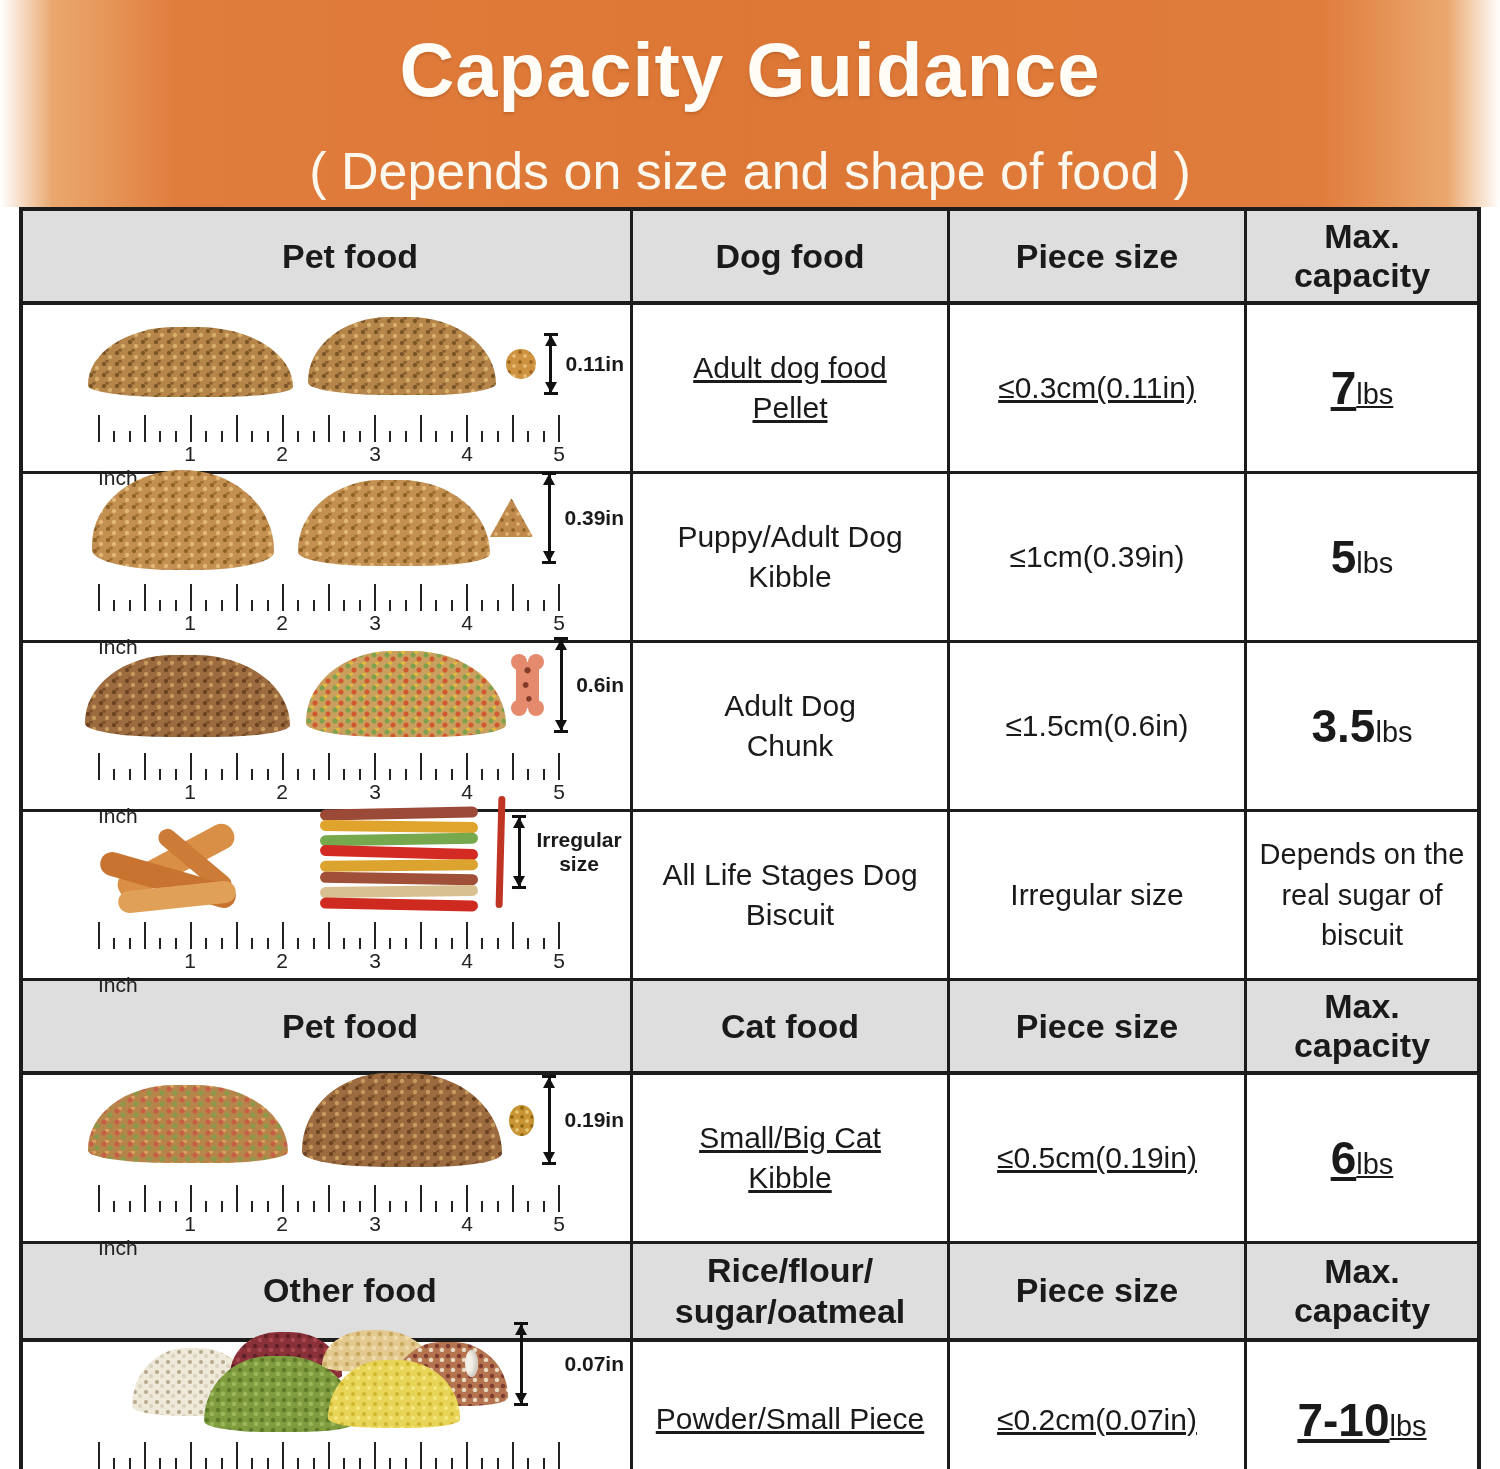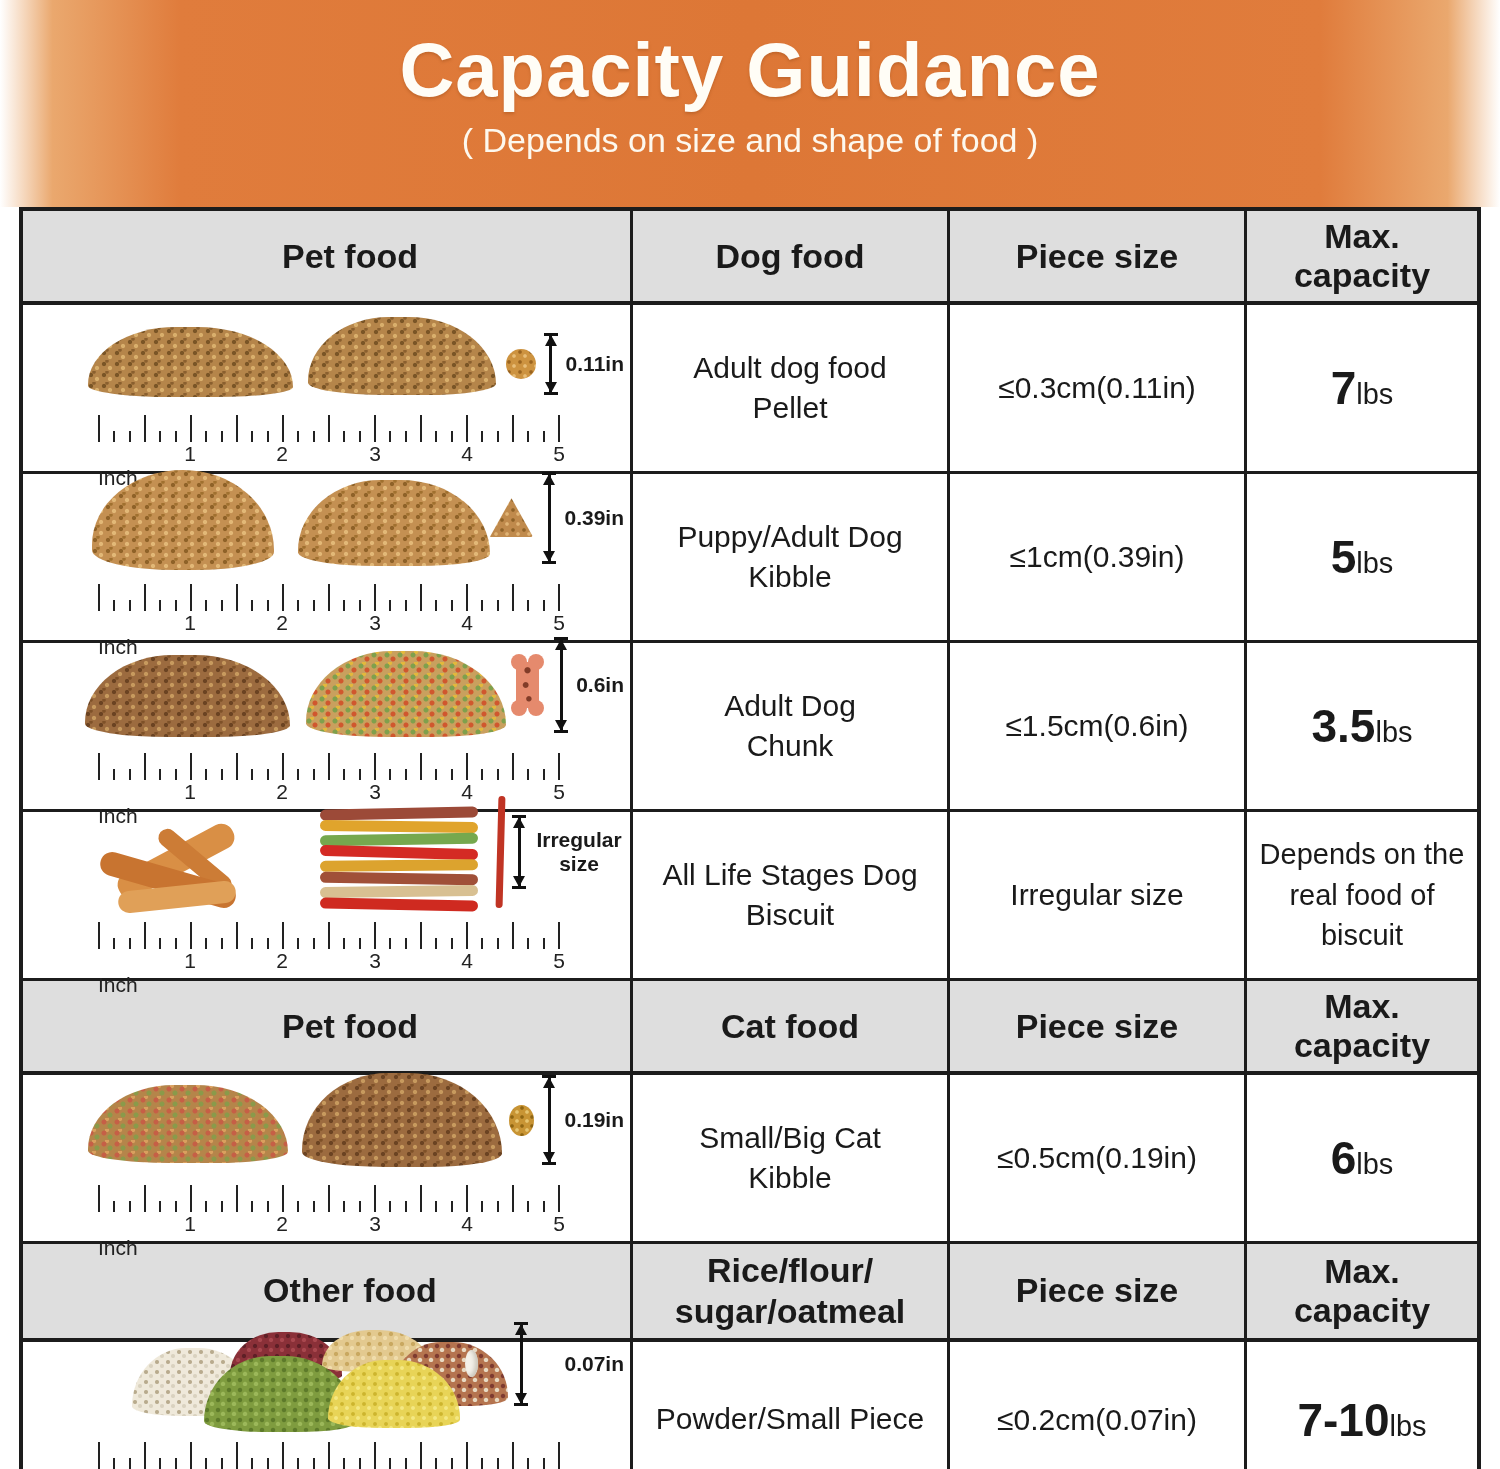--- a/index.html
+++ b/index.html
@@ -11,7 +11,7 @@
     background: linear-gradient(90deg,#ffffff 0%,#eaa86e 3.5%,#e07c3c 12%,#dd7736 50%,#e07c3c 88%,#eaa86e 96.5%,#ffffff 100%);
   }
   .banner-title{ font-size:76px; font-weight:700; color:#fffdf6; letter-spacing:1px; text-shadow:0 2px 3px rgba(140,70,20,.35); }
-  .banner-subtitle{ font-size:34px; font-weight:400; color:#fdf8ee; margin-top:8px; }
+  .banner-subtitle{ font-size:52px; font-weight:400; color:#fdf8ee; margin-top:28px; }
 
   
   .tbl{ margin:0 19px 8px; width:1462px; border:4px solid #1c1c1c; background:#fff; }

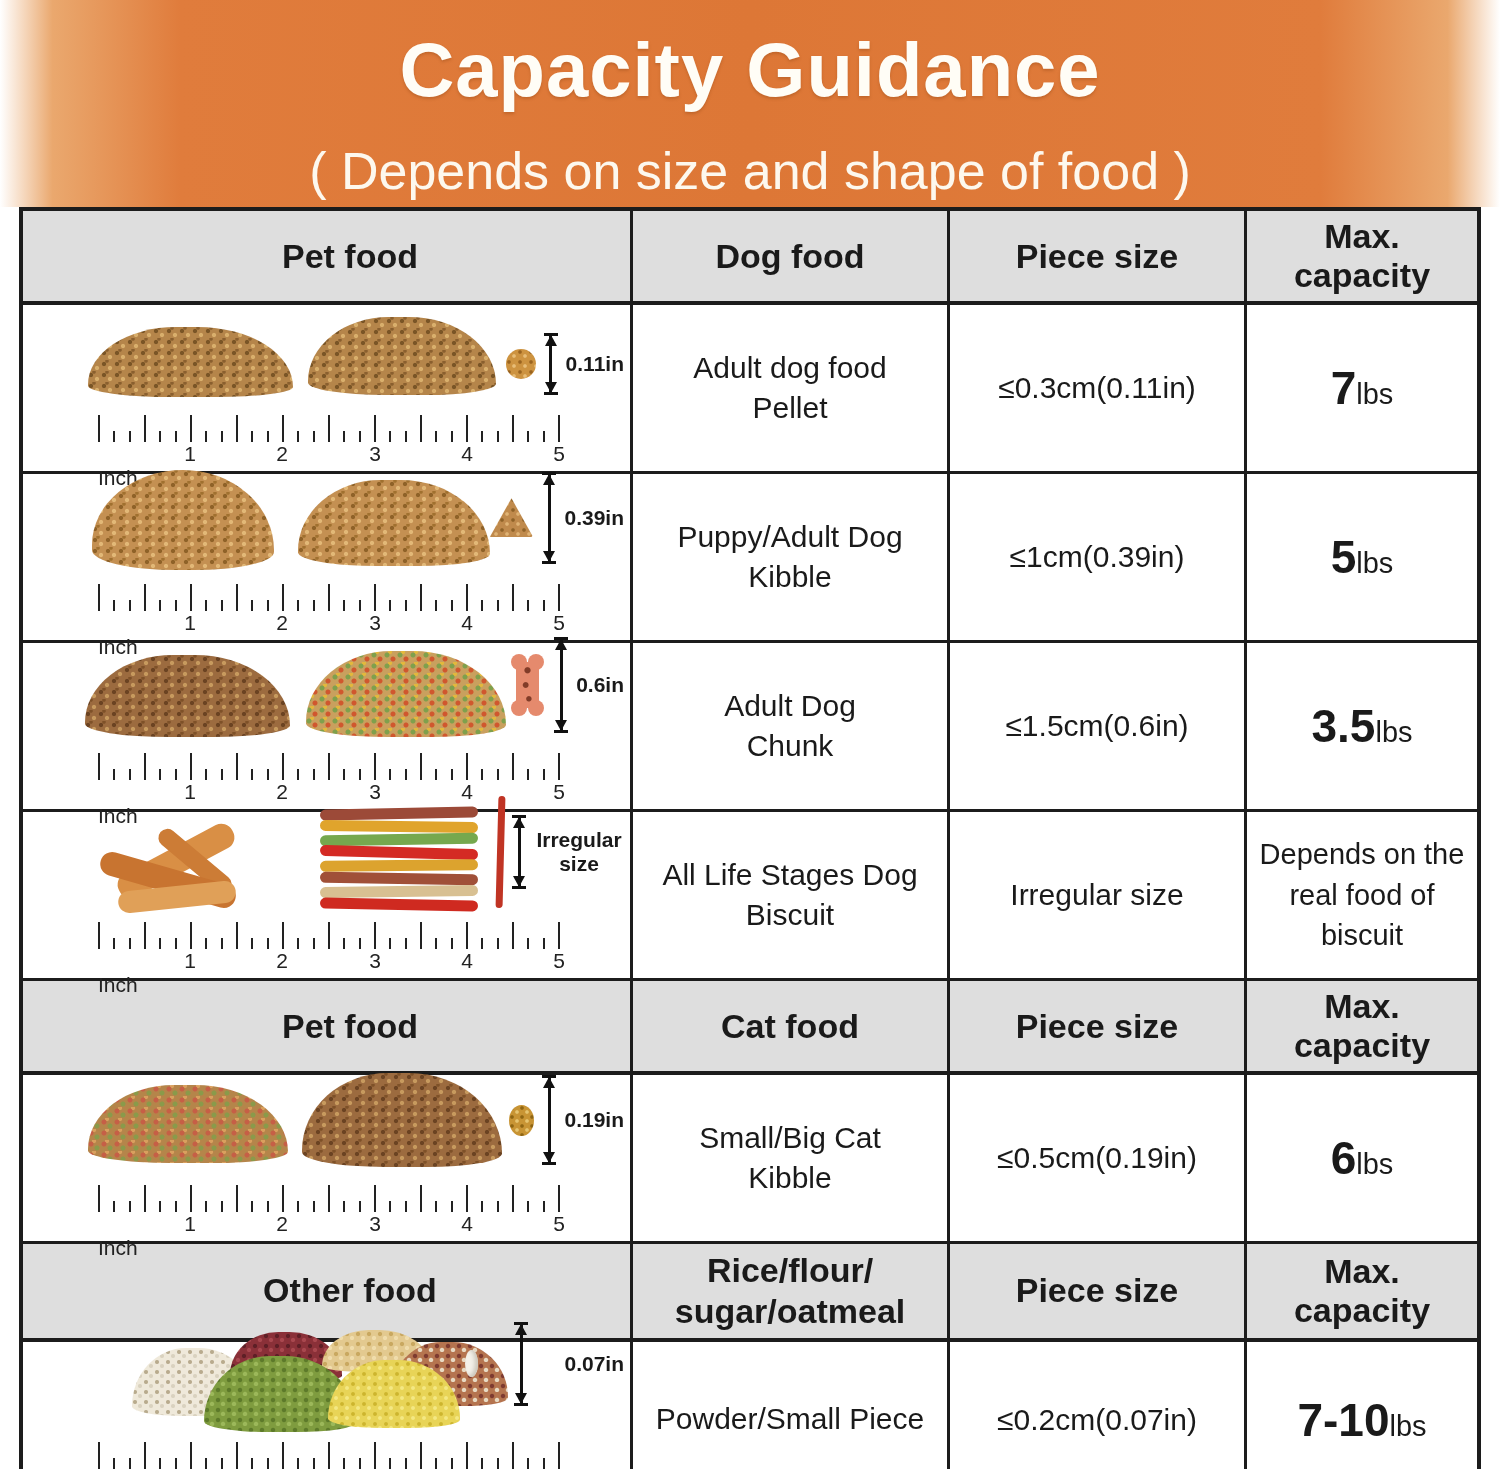--- a/index.html
+++ b/index.html
@@ -17,7 +17,7 @@
   .tbl{ margin:0 19px 8px; width:1462px; border:4px solid #1c1c1c; background:#fff; }
   .row{ display:grid; grid-template-columns:560px 317px 297px auto;padding-left:47px; }
   .row + .row{ border-top:3px solid #1c1c1c; }
-  .row.hdr + .row{ border-top:4px solid #1c1c1c; }
+  .row.hdr + .row{ border-top:4px solid #1c1c1c;text-decoration:underline; }
   .cell{ border-left:3px solid #1c1c1c; display:flex; flex-direction:column; align-items:center; justify-content:center; text-align:center; padding:6px 10px; }
   .cell:first-child{ border-left:none; }
   .hdr{ background:#dedede; }

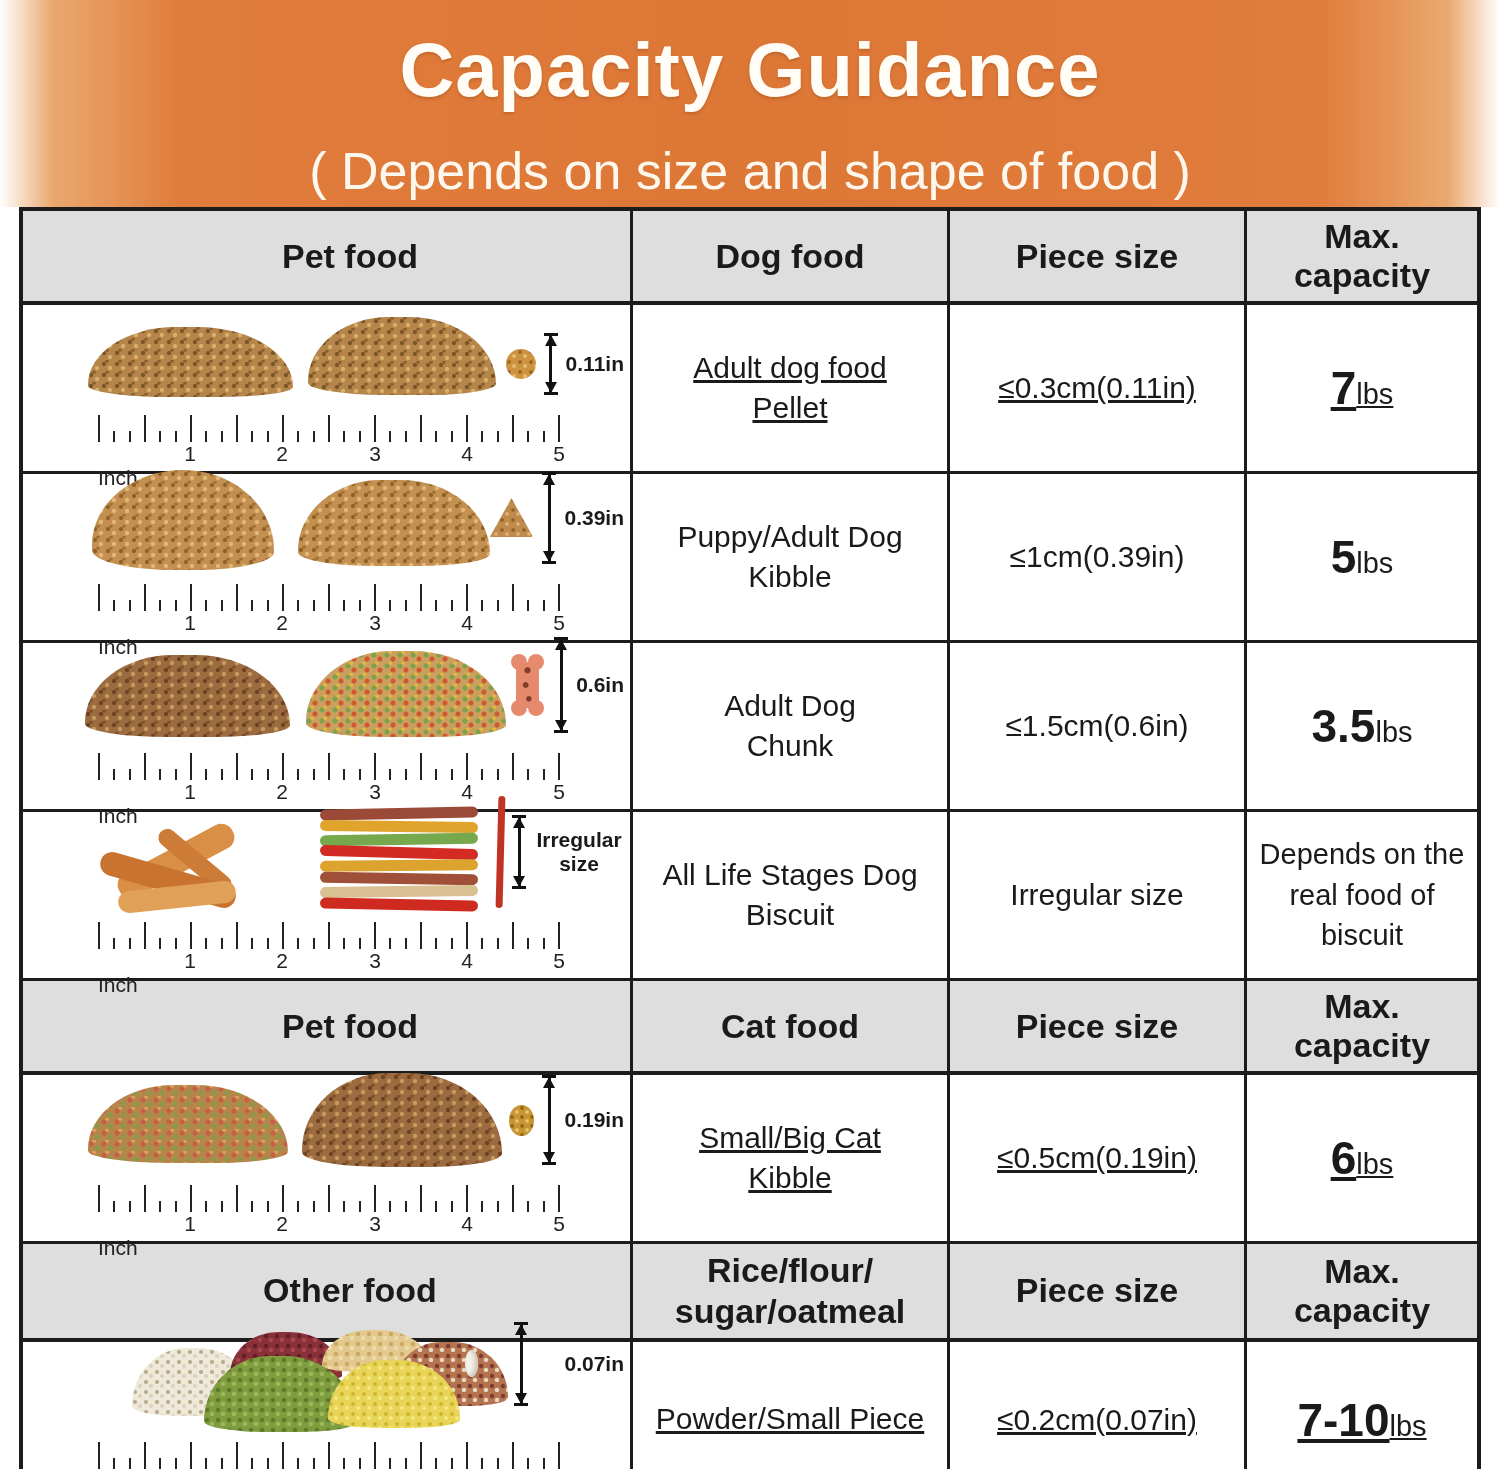--- a/index.html
+++ b/index.html
@@ -283,7 +283,7 @@
     </div>
     <div class="cell piece-cell">Irregular size</div>
     <div class="cell cap-cell">
-      <div class="cap-text">Depends on the real food of biscuit</div>
+      <div class="cap-text">Depends on the real sugar of biscuit</div>
     </div>
   </div>
 

